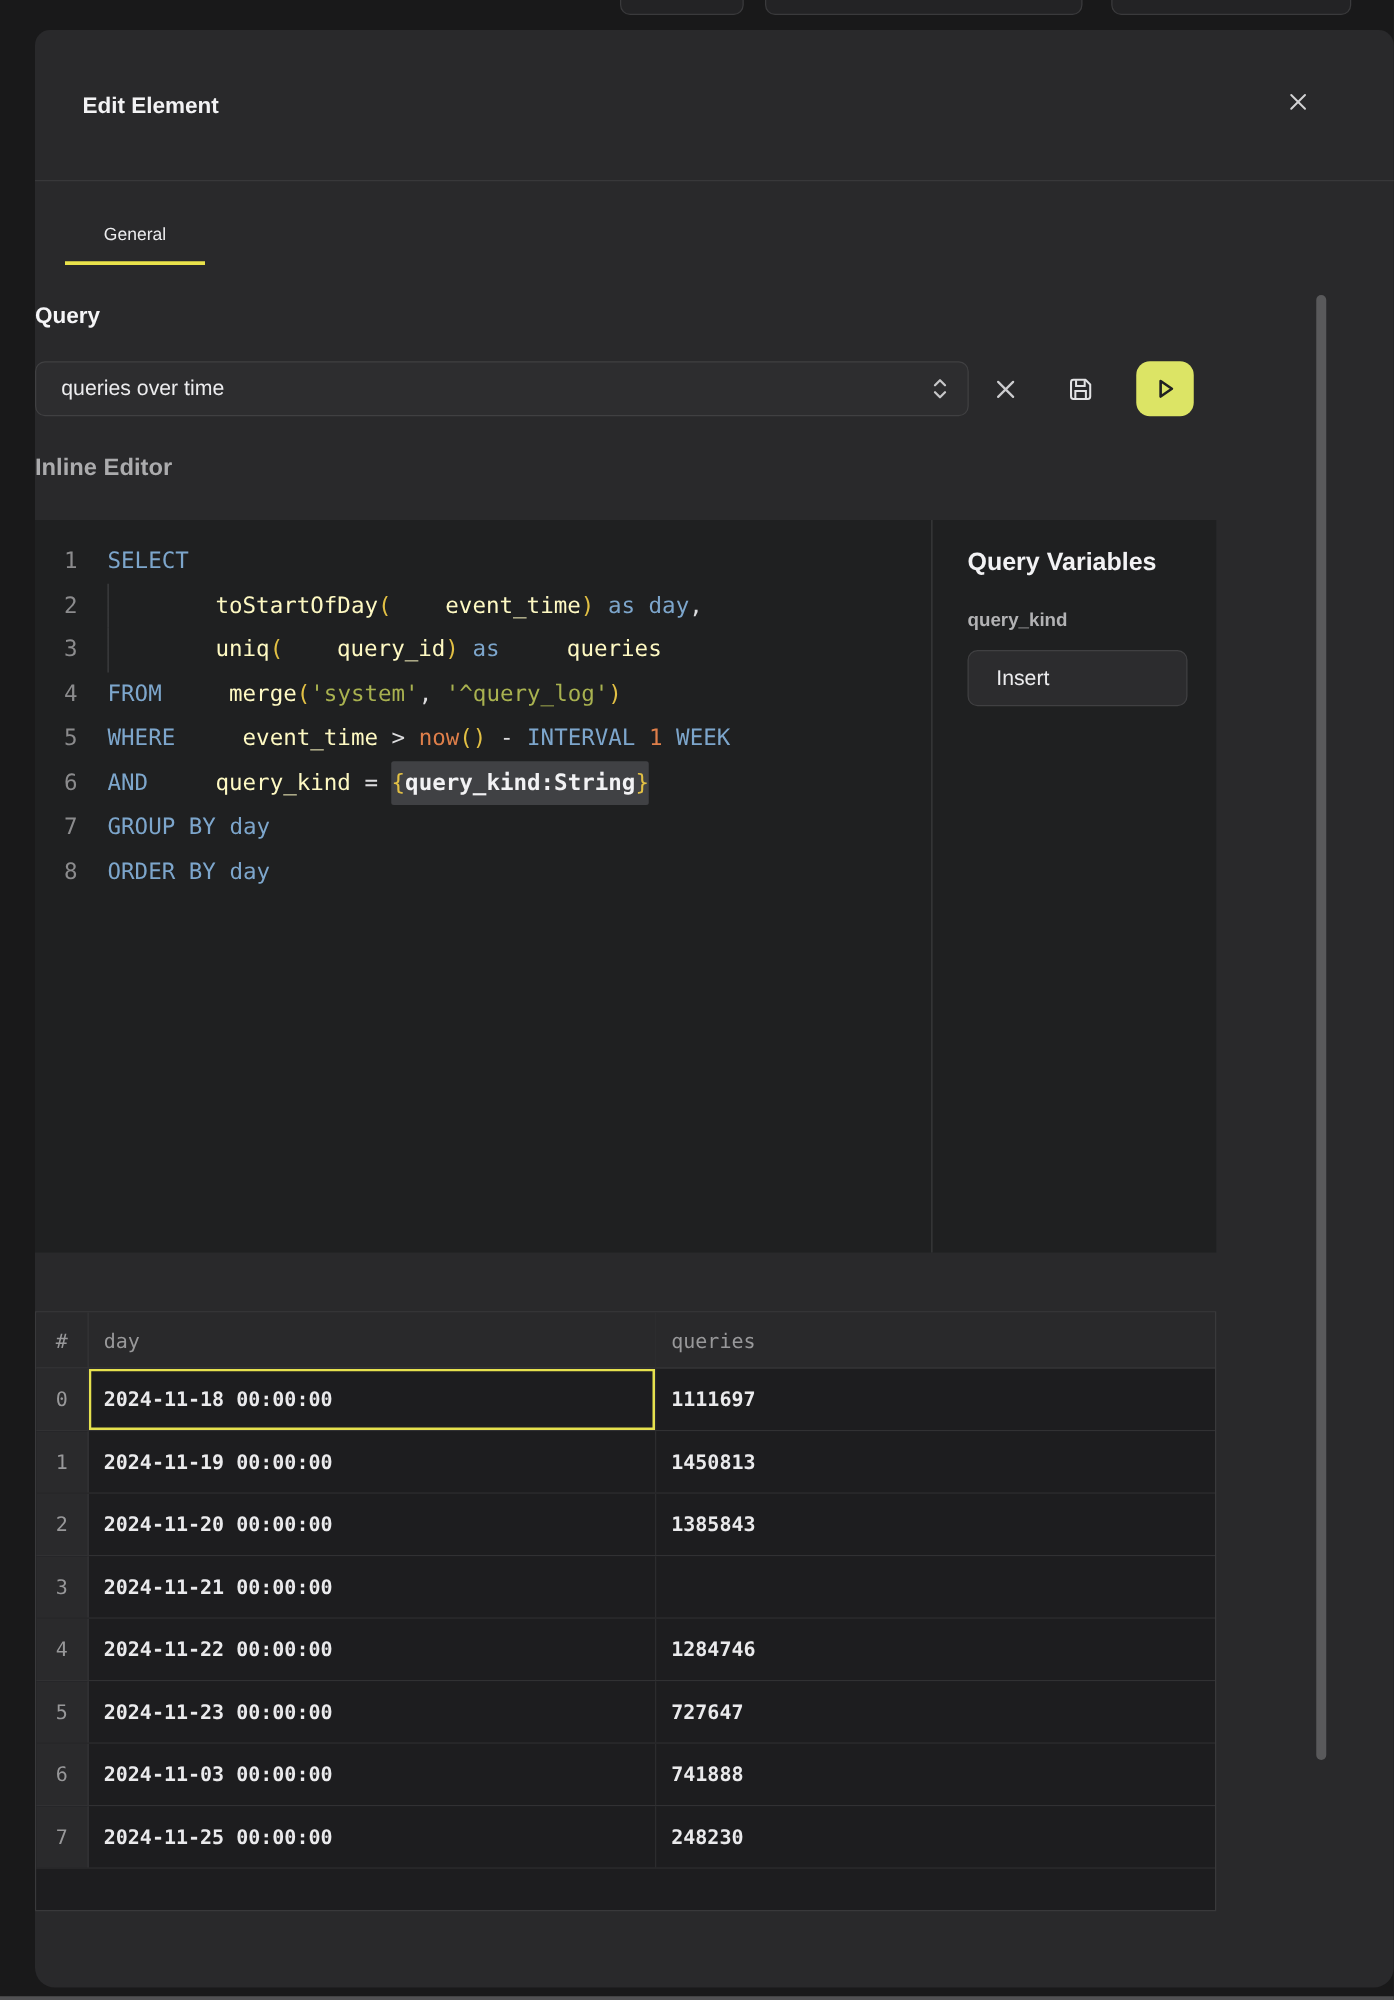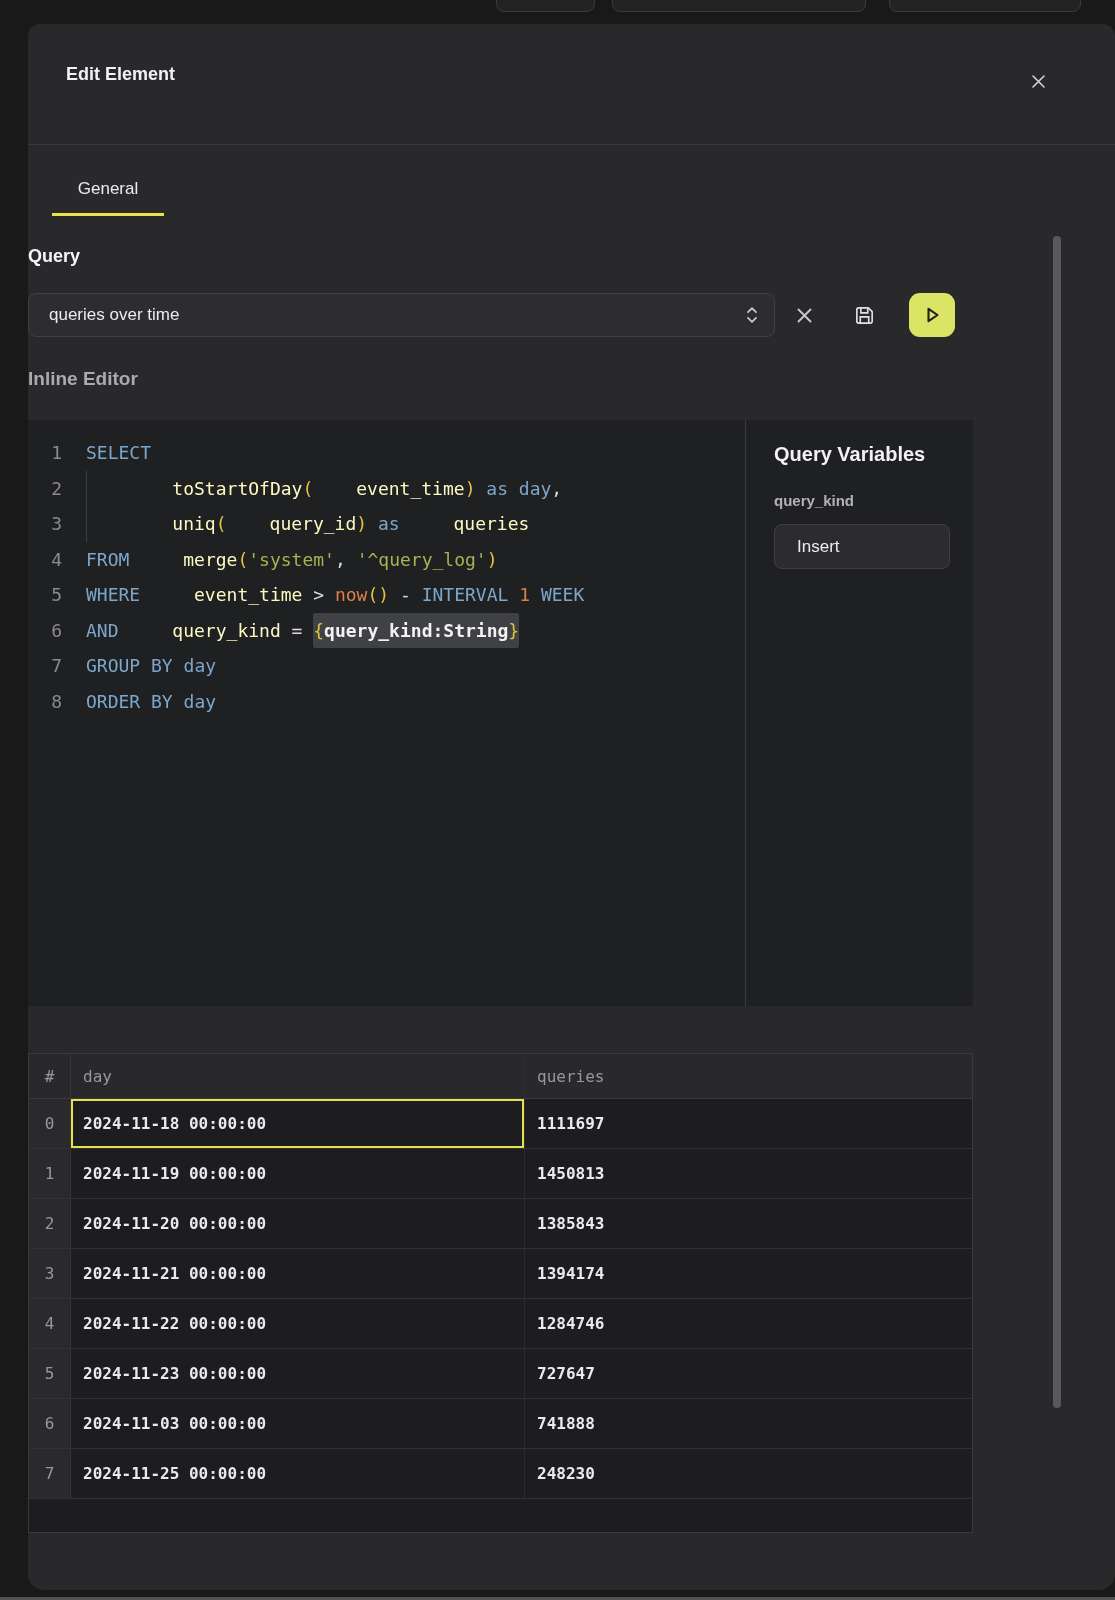--- a/index.html
+++ b/index.html
@@ -17,7 +17,7 @@
   .modal { position:absolute; left:28px; top:24px; width:1087px; height:1566px;
     background:#29292b; border-radius:12px 12px 16px 16px; }
   .modal-header { position:relative; height:121px; border-bottom:1px solid #38383a; }
-  .modal-title { position:absolute; left:38px; top:40px; font-size:18px; font-weight:700; color:#f2f2f4; }
+  .modal-title { position:absolute; left:38px; top:50px; font-size:18px; font-weight:700; color:#f2f2f4; }
   .close-btn { position:absolute; right:64px; top:44px; width:26px; height:26px;
     display:flex; align-items:center; justify-content:center; cursor:pointer; }
 

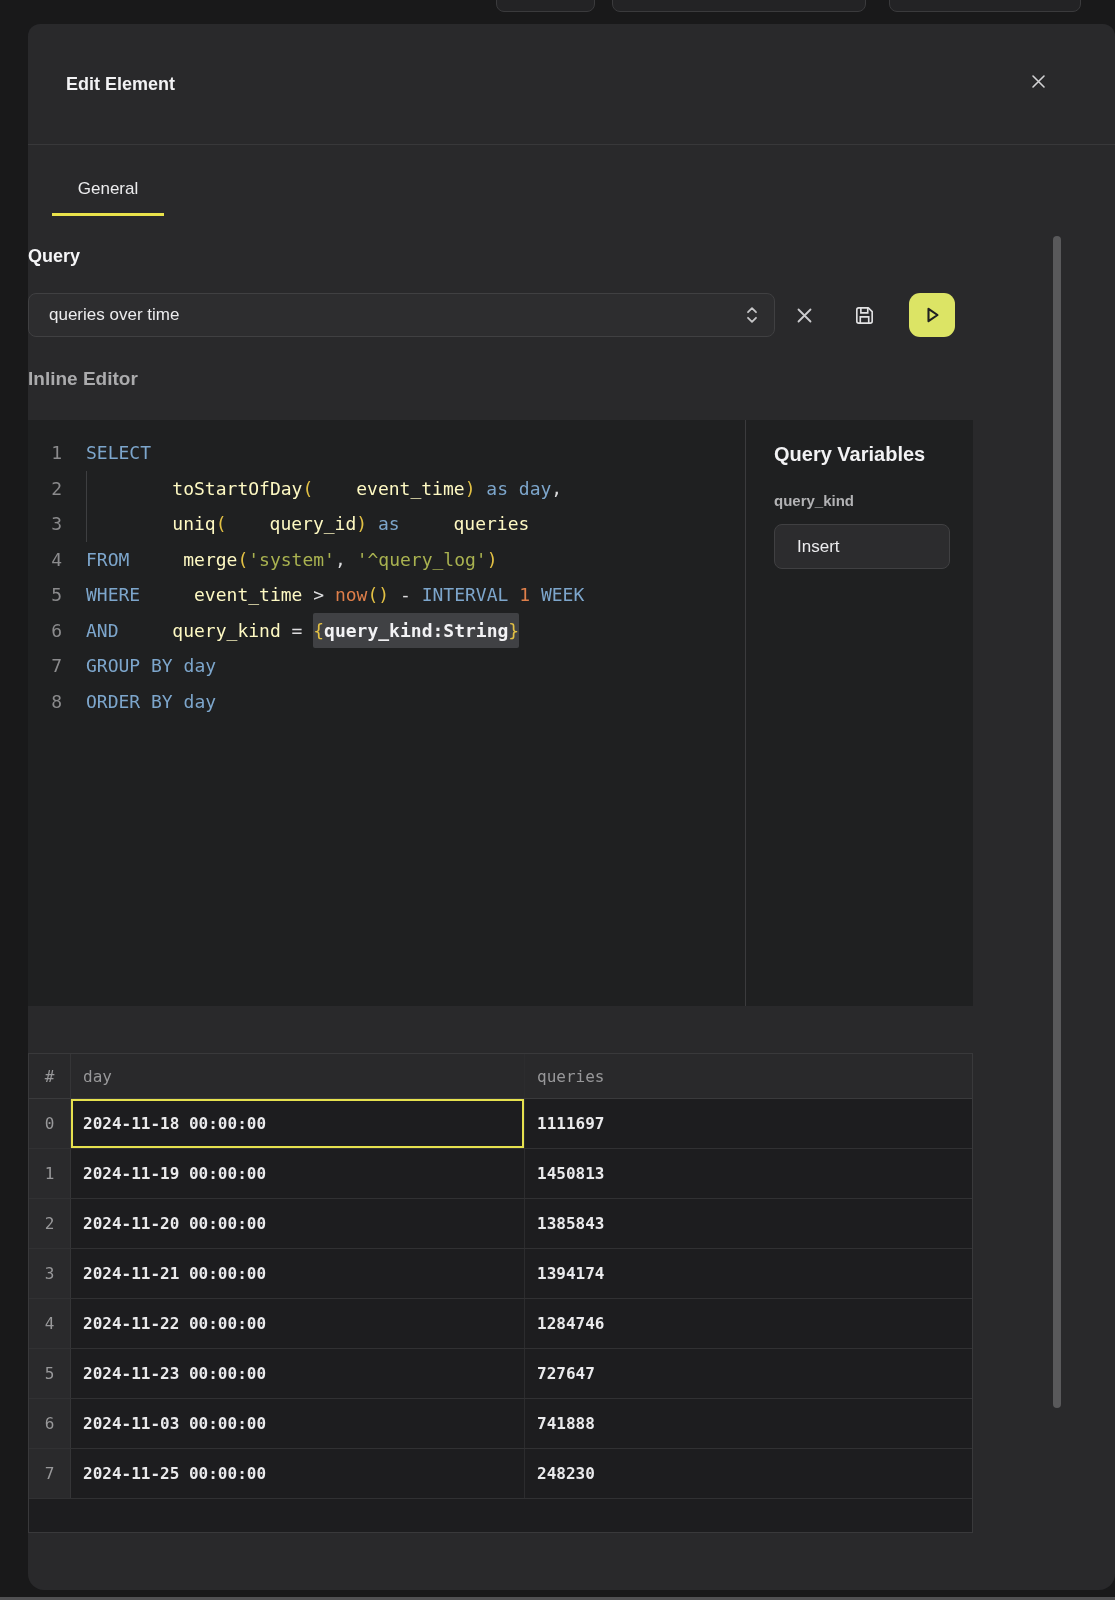--- a/index.html
+++ b/index.html
@@ -23,7 +23,7 @@
 
   
   .tabs { padding:34px 0 0 24px; }
-  .tab { display:inline-block; width:112px; text-align:center; font-size:17px; color:#ececee;
+  .tab { display:inline-block; width:112px; text-align:center; font-size:14px; color:#ececee;
     padding-bottom:14px; border-bottom:3px solid #e9e24b; }
 
   .content { }

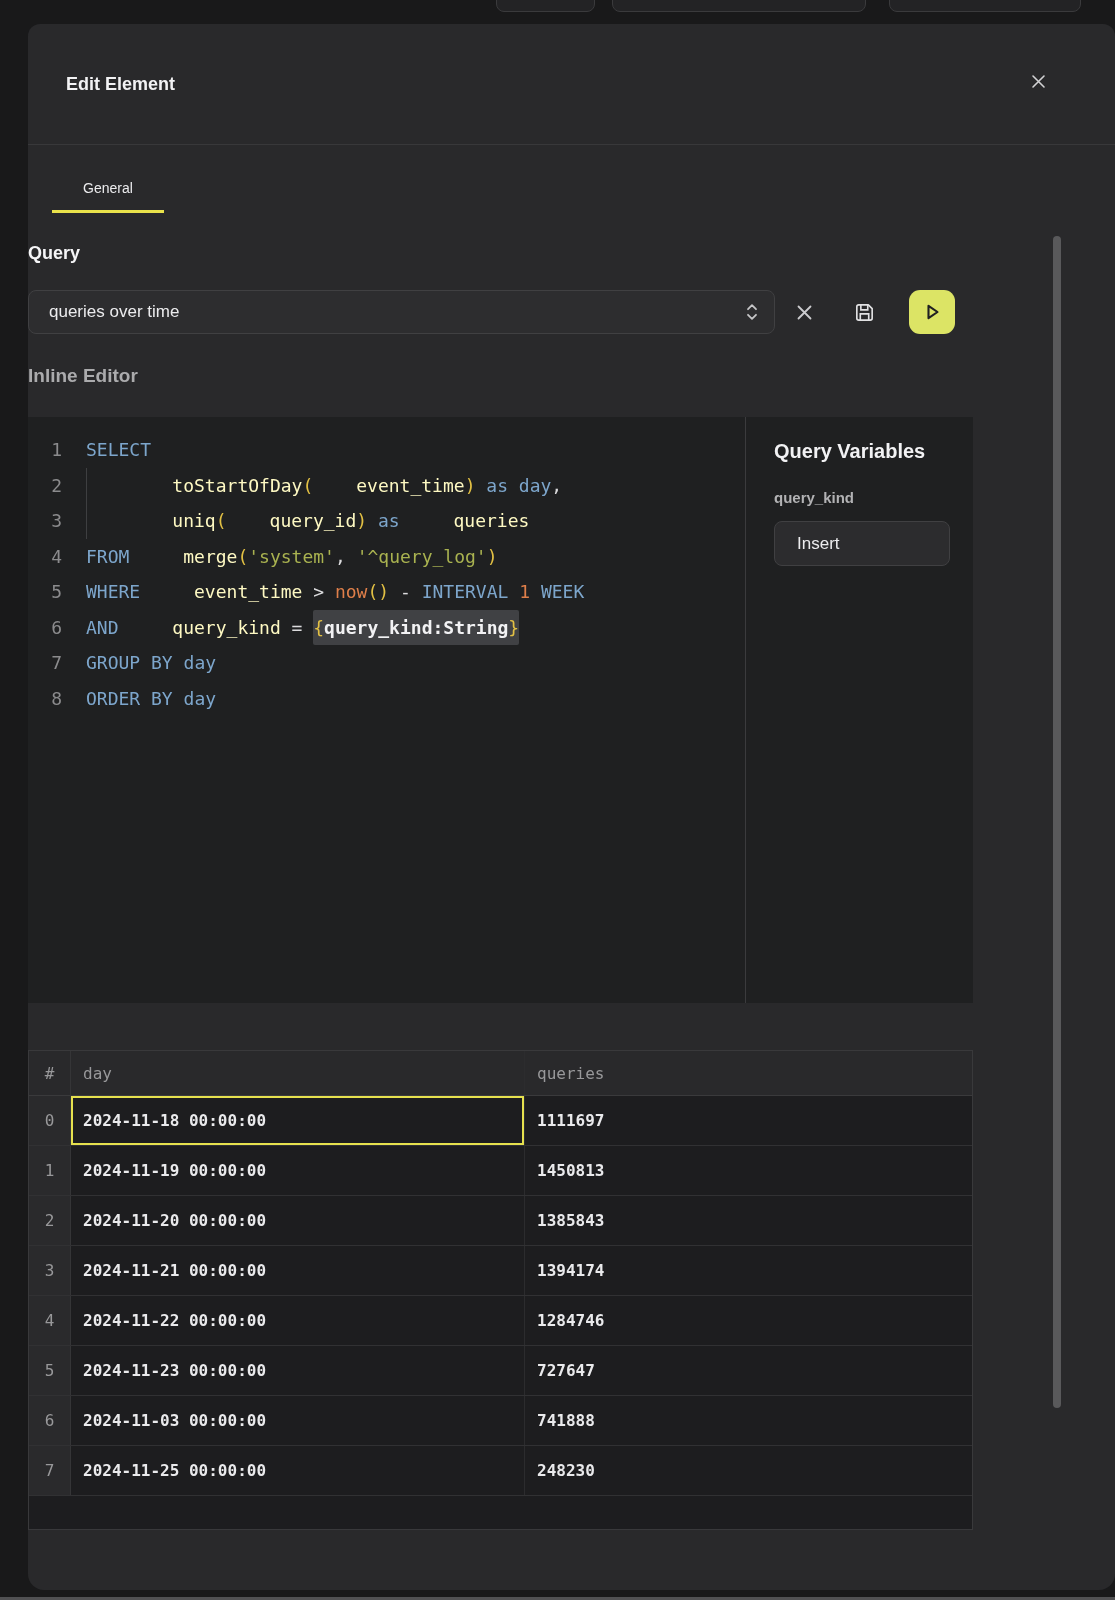--- a/index.html
+++ b/index.html
@@ -191,7 +191,6 @@
         <div class="t-row t-body-row">
           <div class="t-idx">3</div>
           <div class="t-day">2024-11-21 00:00:00</div>
-          <div class="t-q">1394174</div>
         </div>
         <div class="t-row t-body-row">
           <div class="t-idx">4</div>

